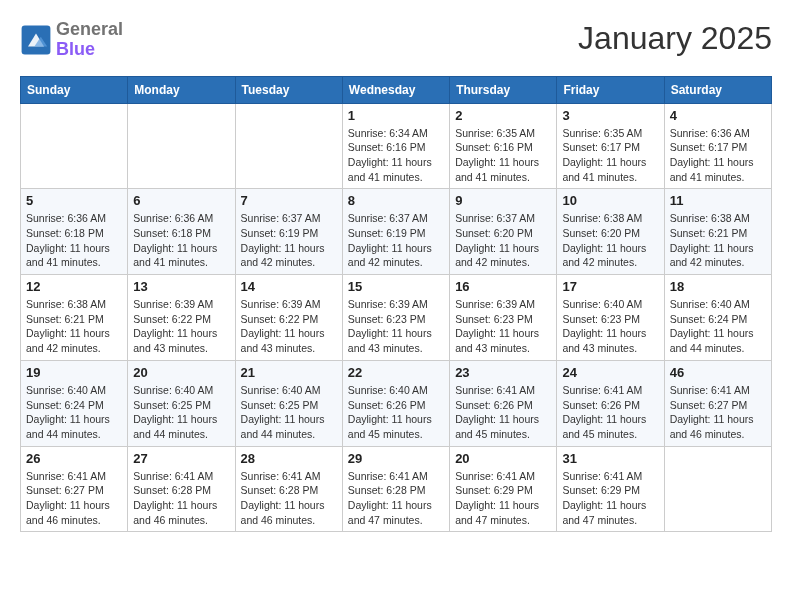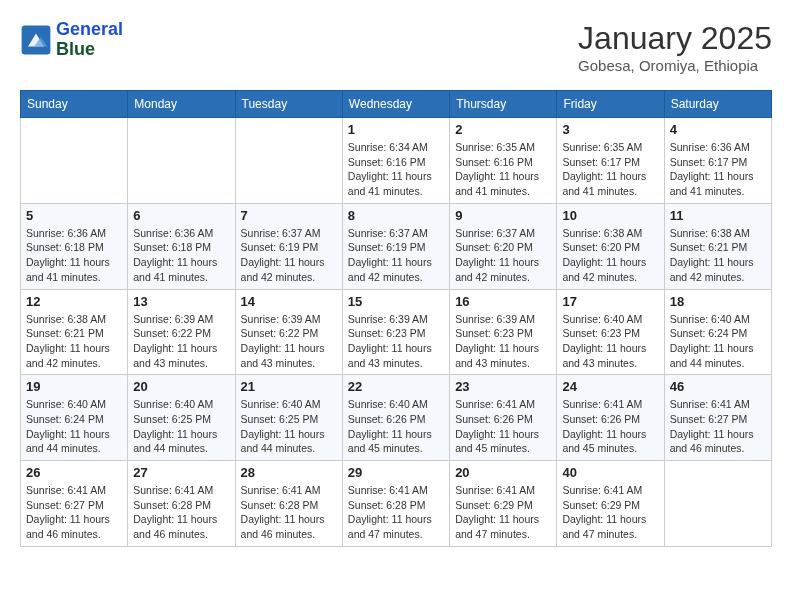--- a/index.html
+++ b/index.html
@@ -28,7 +28,7 @@
       line-height: 1.1;
     }
     .logo-text span {
-      color: #1d4ed8;
+      color: #737373;
     }
     .logo-icon {
       width: 32px;

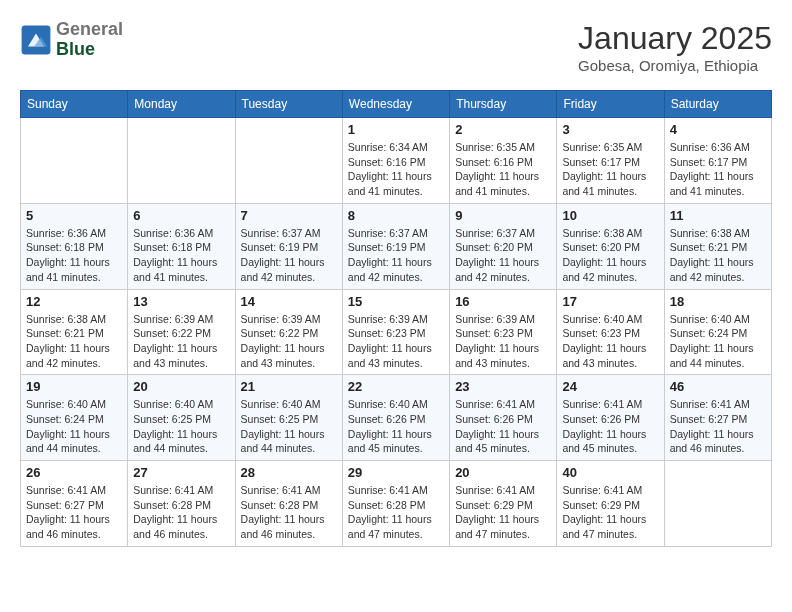--- a/index.html
+++ b/index.html
@@ -100,7 +100,7 @@
     </svg>
     <div class="logo-text">
       <div><span>General</span></div>
-      <div><span style="color:#14532d">Blue</span></div>
+      <div><span style="color:#8b5cf6">Blue</span></div>
     </div>
   </div>
   <div class="title-block">

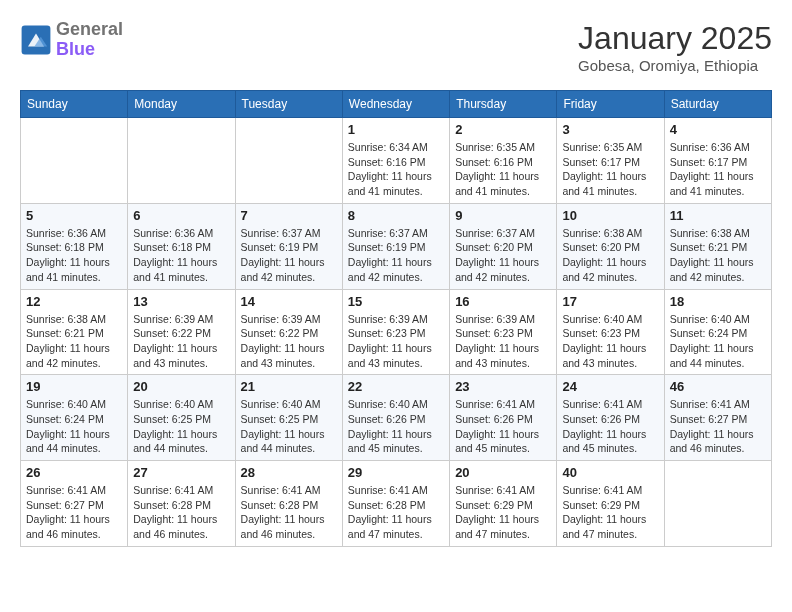--- a/index.html
+++ b/index.html
@@ -105,7 +105,6 @@
   </div>
   <div class="title-block">
     <div class="month-title">January 2025</div>
-    <div class="subtitle">Gobesa, Oromiya, Ethiopia</div>
   </div>
 </div>
 

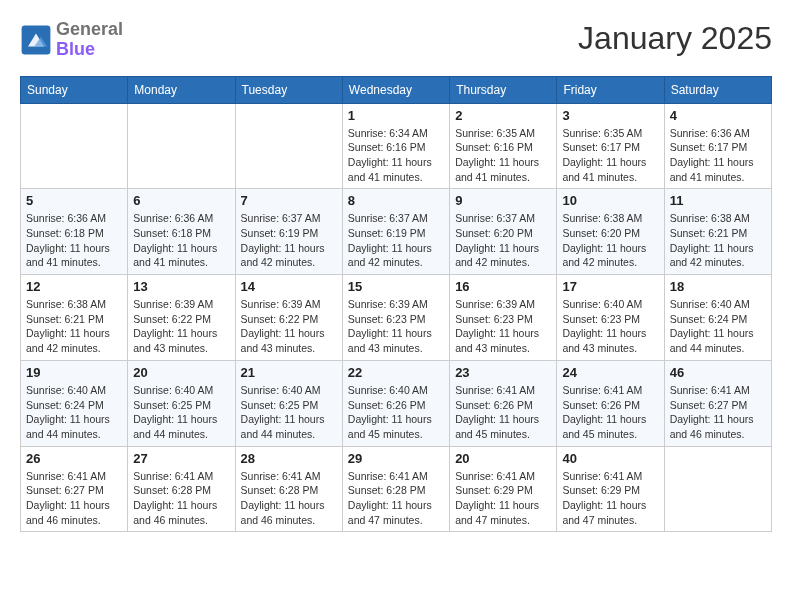--- a/index.html
+++ b/index.html
@@ -57,7 +57,7 @@
       text-align: left;
       padding: 6px 6px;
       font-size: 12px;
-      font-weight: normal;
+      font-weight: bold;
       border: 1px solid #1e5a9a;
     }
     tbody td {

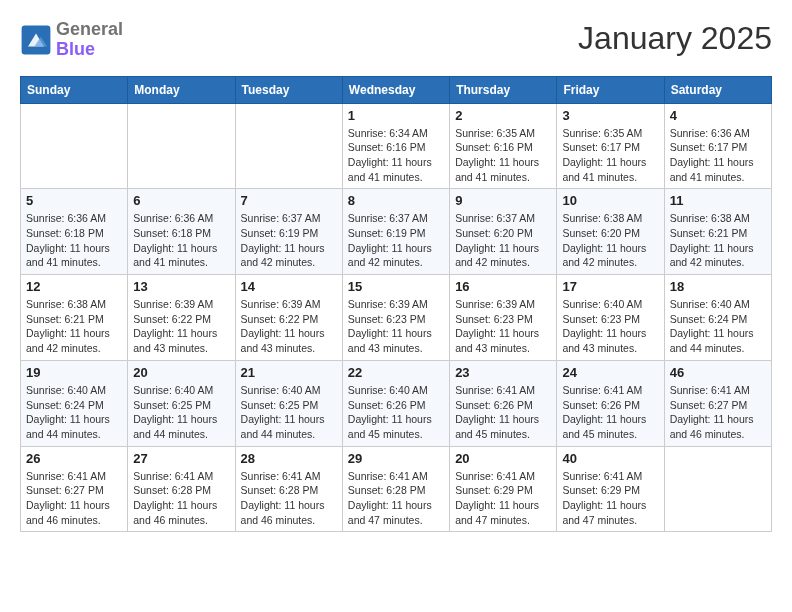--- a/index.html
+++ b/index.html
@@ -254,7 +254,7 @@
           <div class="day-info">Sunrise: 6:41 AM<br>Sunset: 6:29 PM<br>Daylight: 11 hours and 47 minutes.</div>
         </td>
         <td>
-          <div class="day-num">40</div>
+          <div class="day-num">31</div>
           <div class="day-info">Sunrise: 6:41 AM<br>Sunset: 6:29 PM<br>Daylight: 11 hours and 47 minutes.</div>
         </td>
         <td class="empty"></td>

